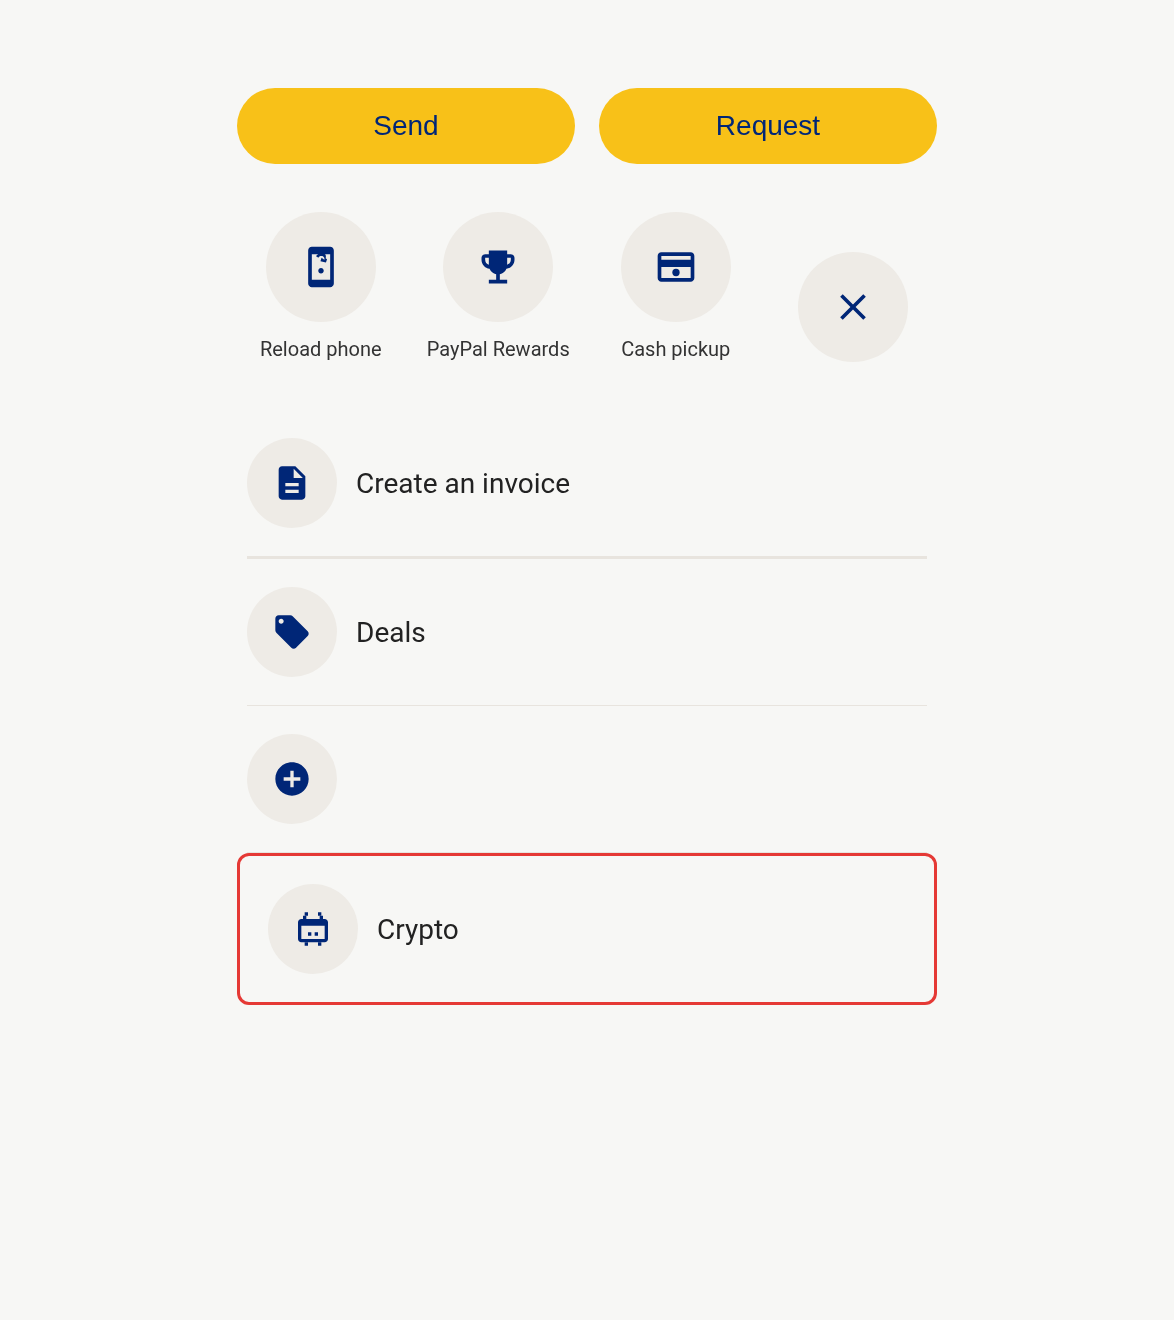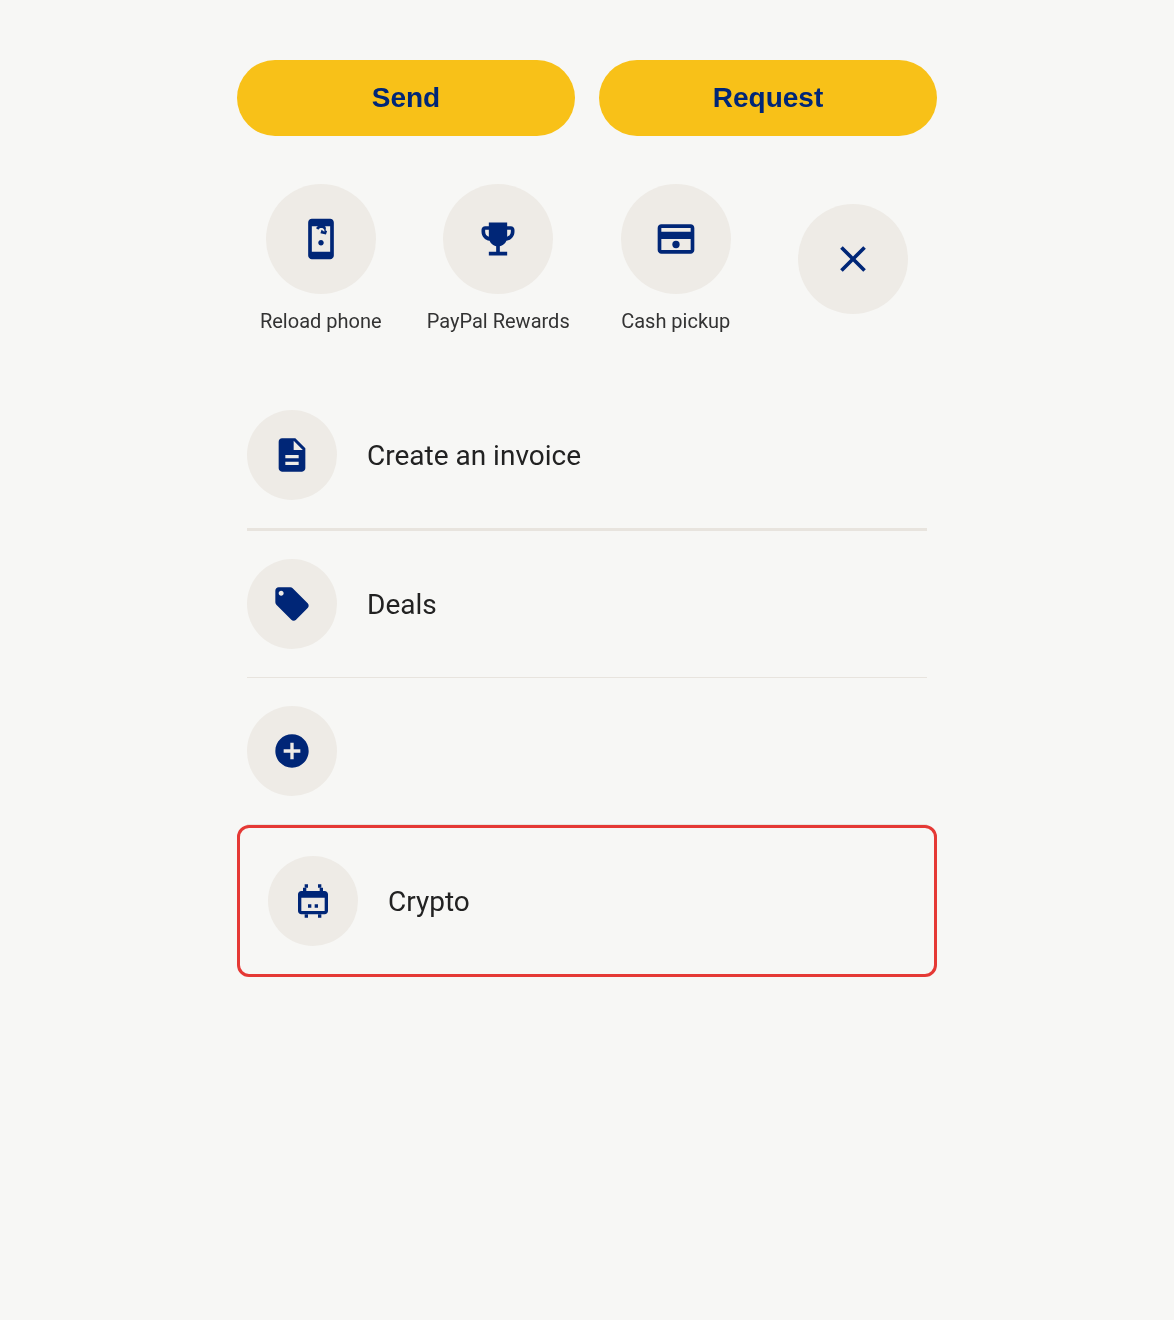--- a/index.html
+++ b/index.html
@@ -40,8 +40,9 @@
       background: #f8c118;
       color: #002677;
       font-size: 28px;
-      font-weight: 700;
+      font-weight: 400;
       cursor: pointer;
+      margin-top: 28px;
     }
 
     

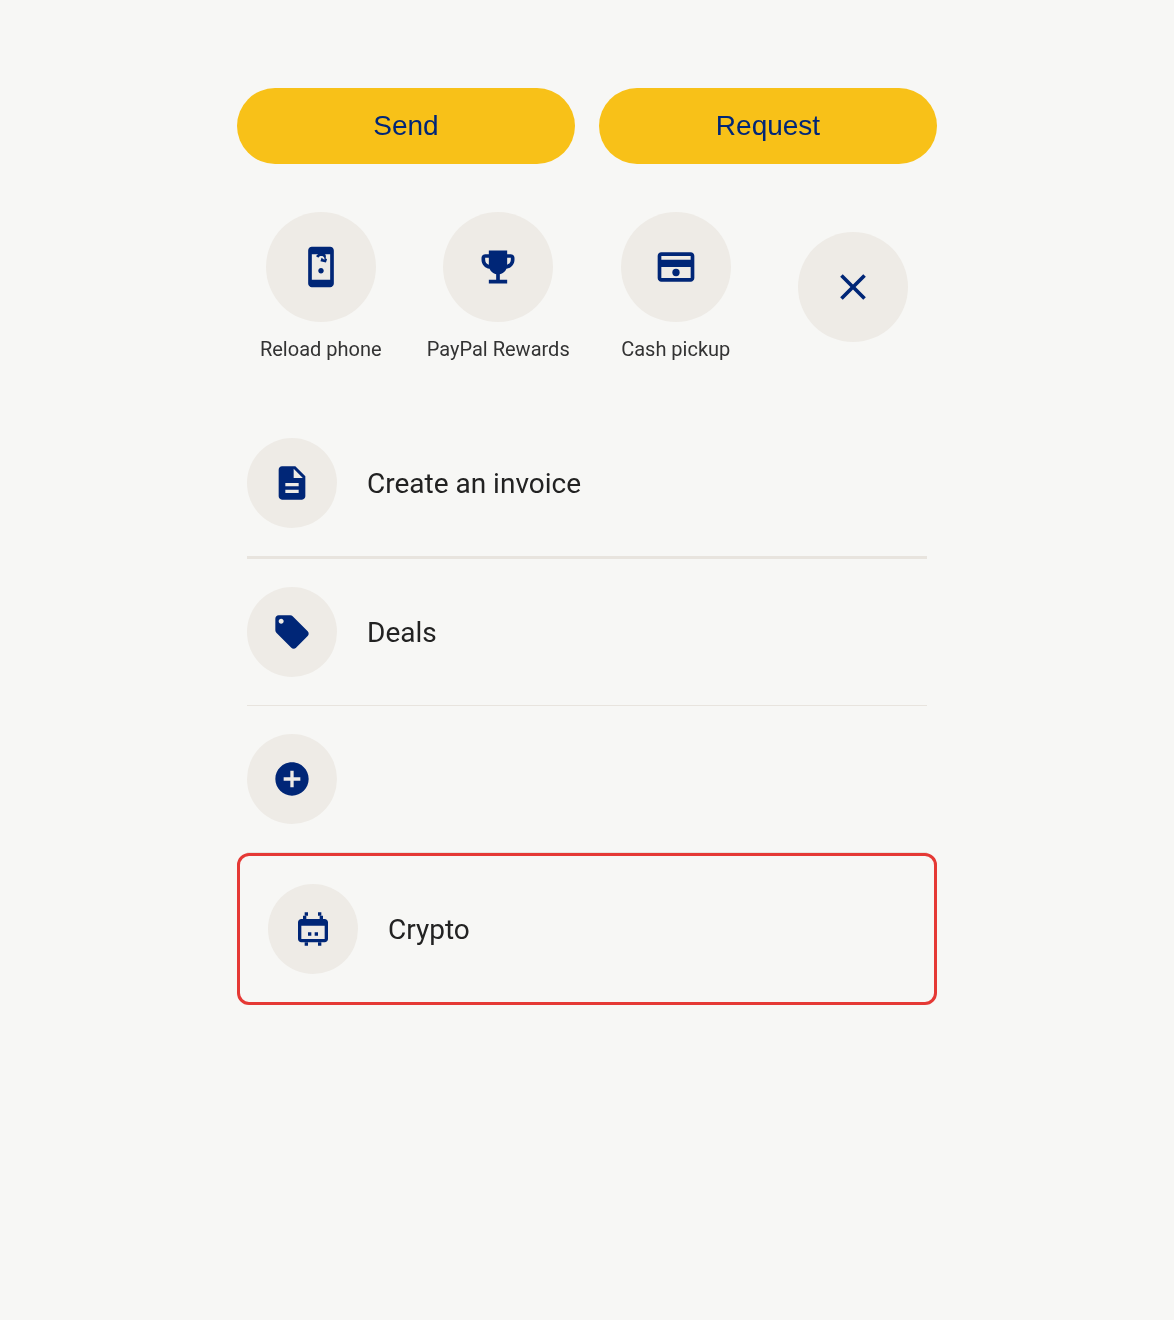--- a/index.html
+++ b/index.html
@@ -50,7 +50,7 @@
       display: flex;
       gap: 10px;
       margin-bottom: 48px;
-      align-items: center;
+      align-items: flex-end;
     }
 
     .icon-item {

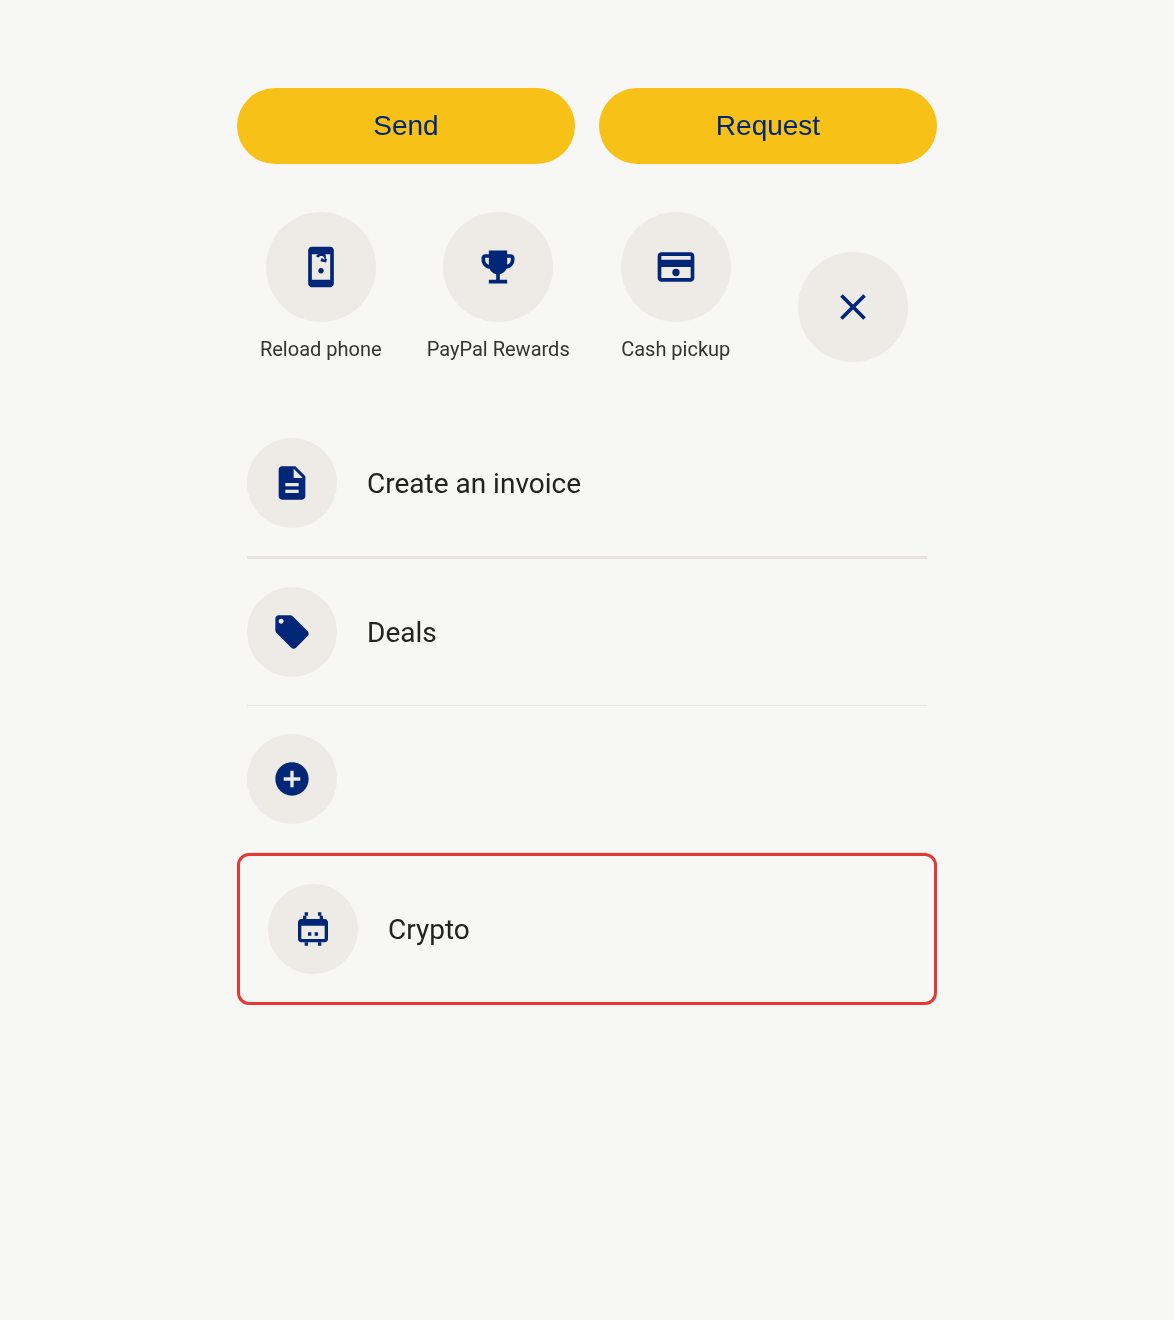--- a/index.html
+++ b/index.html
@@ -89,7 +89,7 @@
     .list-item {
       display: flex;
       align-items: center;
-      gap: 30px;
+      gap: 19px;
       padding: 28px 10px;
       cursor: pointer;
       border-radius: 12px;

